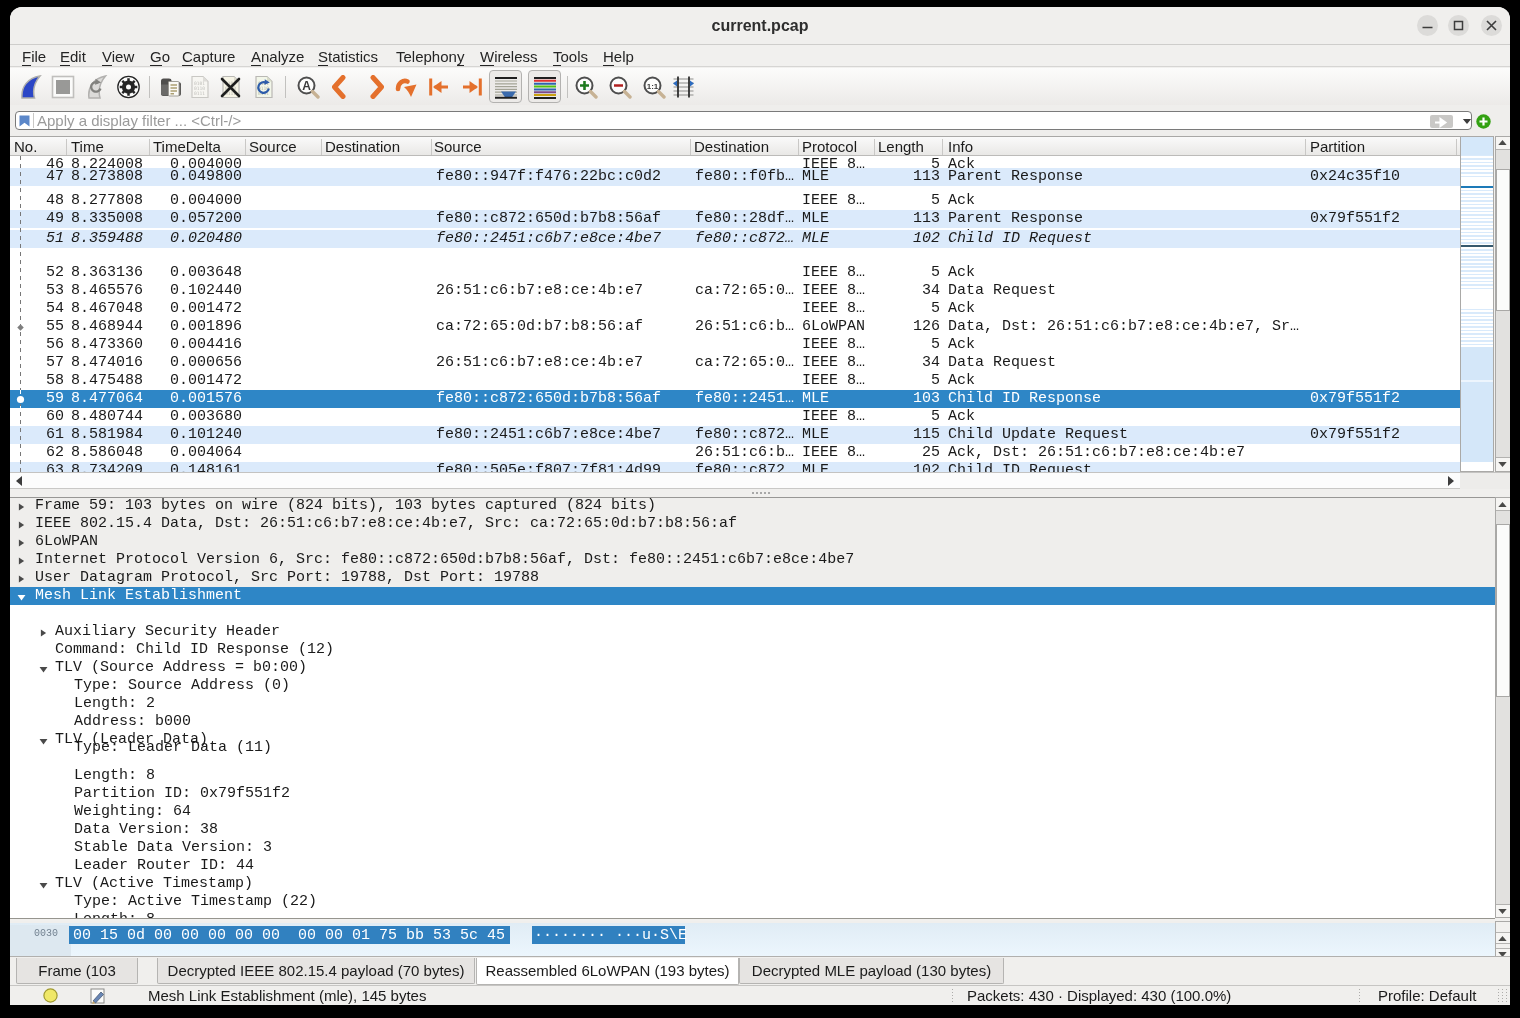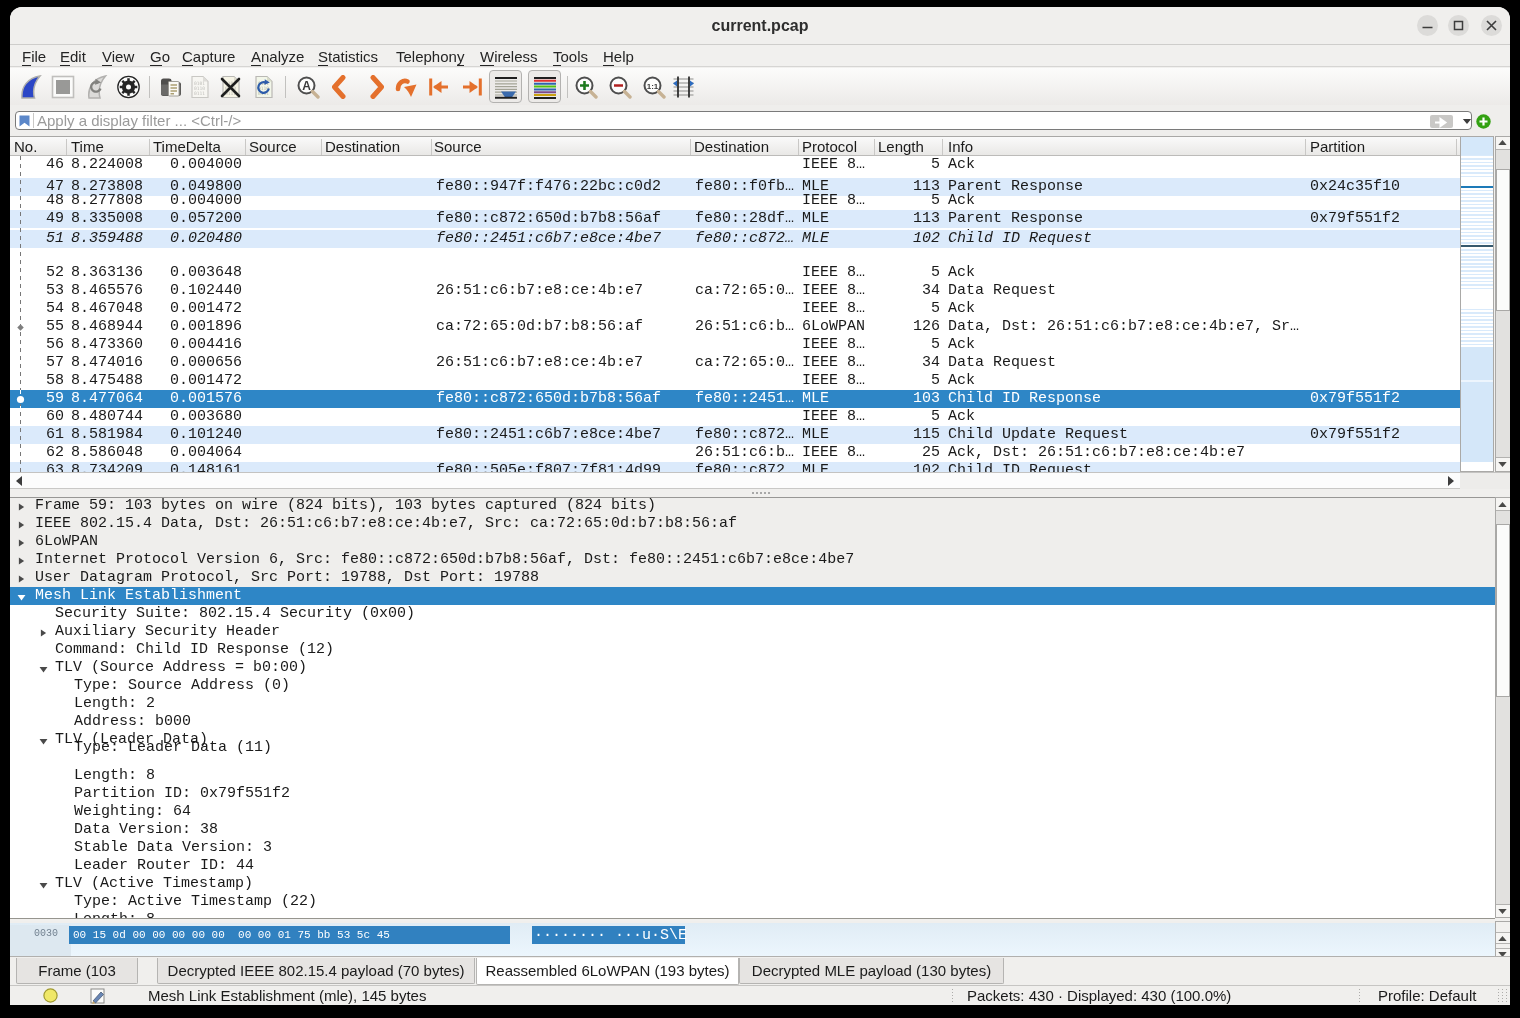--- a/index.html
+++ b/index.html
@@ -291,7 +291,7 @@
         <span class="c-len">5</span>
         <span class="c-info">Ack</span>
       </div>
-<div class="prow rb" style="top:22px;">
+<div class="prow rb" style="top:12px;">
         <span class="c-no">47</span>
         <span class="c-time">8.273808</span>
         <span class="c-delta">0.049800</span>

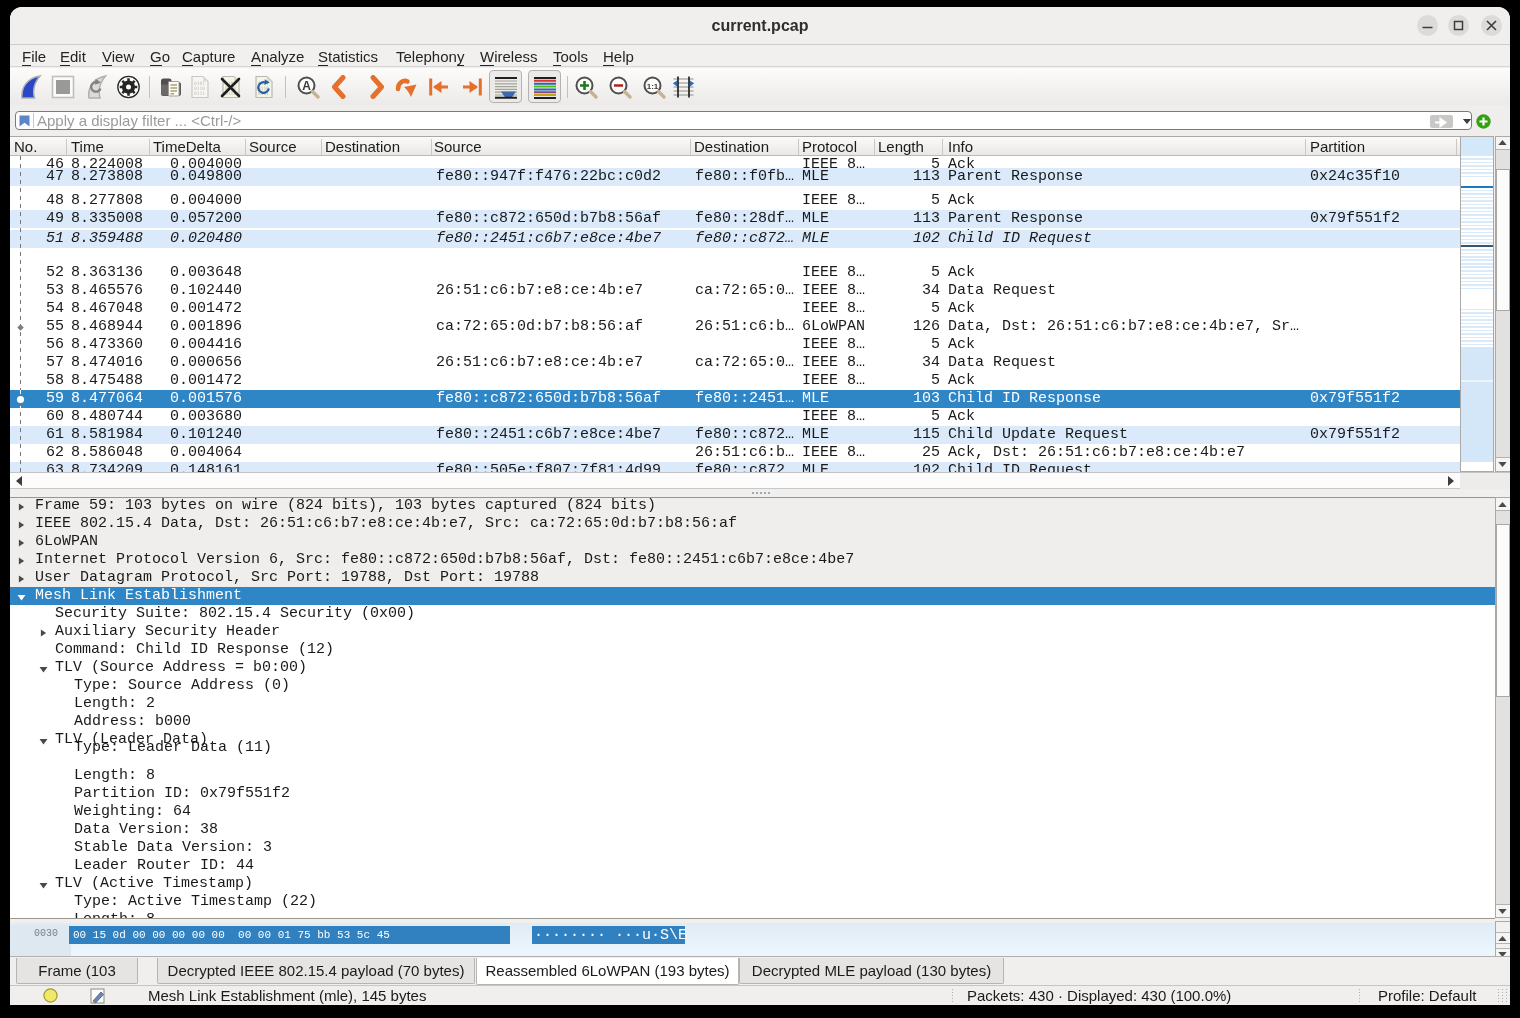--- a/index.html
+++ b/index.html
@@ -518,7 +518,6 @@
 <div class="drow dsel" style="top:89px;"><svg class="abs" style="left:7px;top:7px;" width="9" height="7" viewBox="0 0 10 8">
           <path d="M0.5 1 L9.5 1 L5 7.5 Z" fill="#fff"></path>
         </svg><span class="abs" style="left:25px;">Mesh Link Establishment</span></div>
-<div class="drow" style="top:107px;"><span class="abs" style="left:45px;">Security Suite: 802.15.4 Security (0x00)</span></div>
 <div class="drow" style="top:125px;"><svg class="abs" style="left:30px;top:5.5px;" width="7" height="8" viewBox="0 0 8 9">
           <path d="M1 0.5 L7 4.5 L1 8.5 Z" fill="#4a4a4a"></path>
         </svg><span class="abs" style="left:45px;">Auxiliary Security Header</span></div>

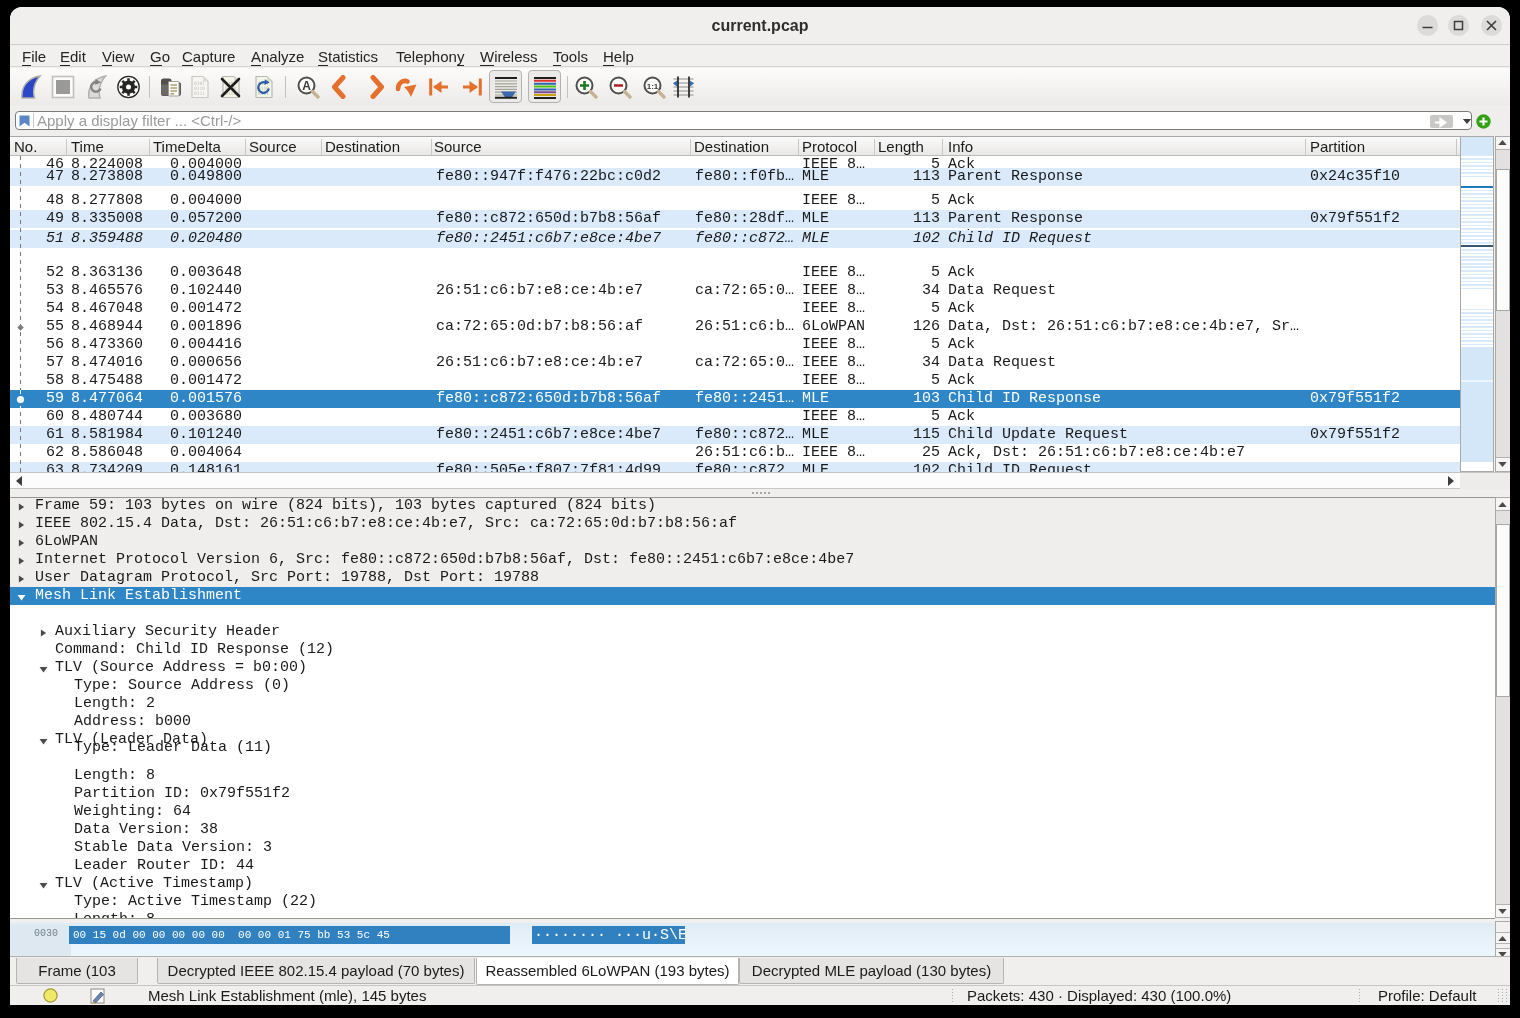--- a/index.html
+++ b/index.html
@@ -560,7 +560,7 @@
 <div id="hexpane" class="mono">
 <div class="abs" style="left:0;top:2px;width:61px;height:33.5px;background:#dde8f0;"></div>
 <span class="abs" style="left:24px;top:5px;font-size:10px;color:#738291;">0030</span>
-<div class="abs" style="left:59px;top:3.5px;height:17.5px;background:#3181c0;"><span class="abs" style="left:4px;top:0.5px;font-size:11px;line-height:17px;color:#fff;white-space:pre;">00 15 0d 00 00 00 00 00  00 00 01 75 bb 53 5c 45</span><span style="visibility:hidden;font-size:15px;white-space:pre;">00 15 0d 00 00 00 00 00  00 00 01 75 bb 53 5c 45 </span></div>
+<div class="abs" style="left:59px;top:3.5px;height:17.5px;background:#3181c0;"><span class="abs" style="left:4px;top:0.5px;font-size:15px;line-height:17px;color:#fff;white-space:pre;">00 15 0d 00 00 00 00 00  00 00 01 75 bb 53 5c 45</span><span style="visibility:hidden;font-size:15px;white-space:pre;">00 15 0d 00 00 00 00 00  00 00 01 75 bb 53 5c 45 </span></div>
 <div class="abs" style="left:521.5px;top:3.5px;height:17.5px;background:#3181c0;"><span class="abs" style="left:2.5px;top:0.5px;font-size:15px;line-height:17px;color:#fff;white-space:pre;">········ ···u·S\E</span><span style="visibility:hidden;font-size:15px;white-space:pre;">········ ···u·S\E</span></div>
 </div>
 <div id="vscroll3">

